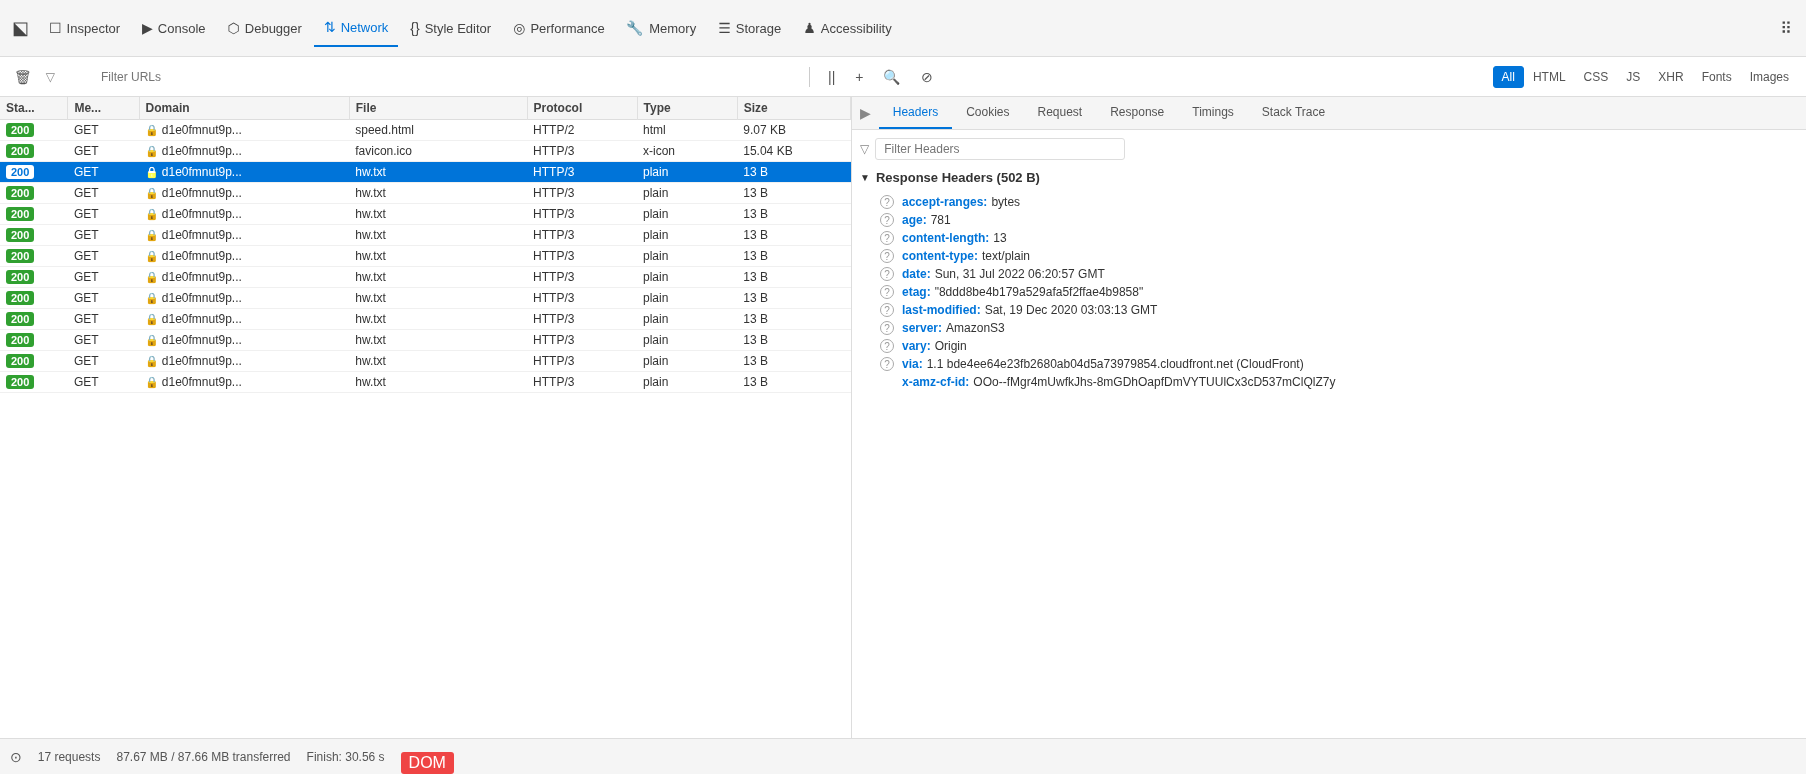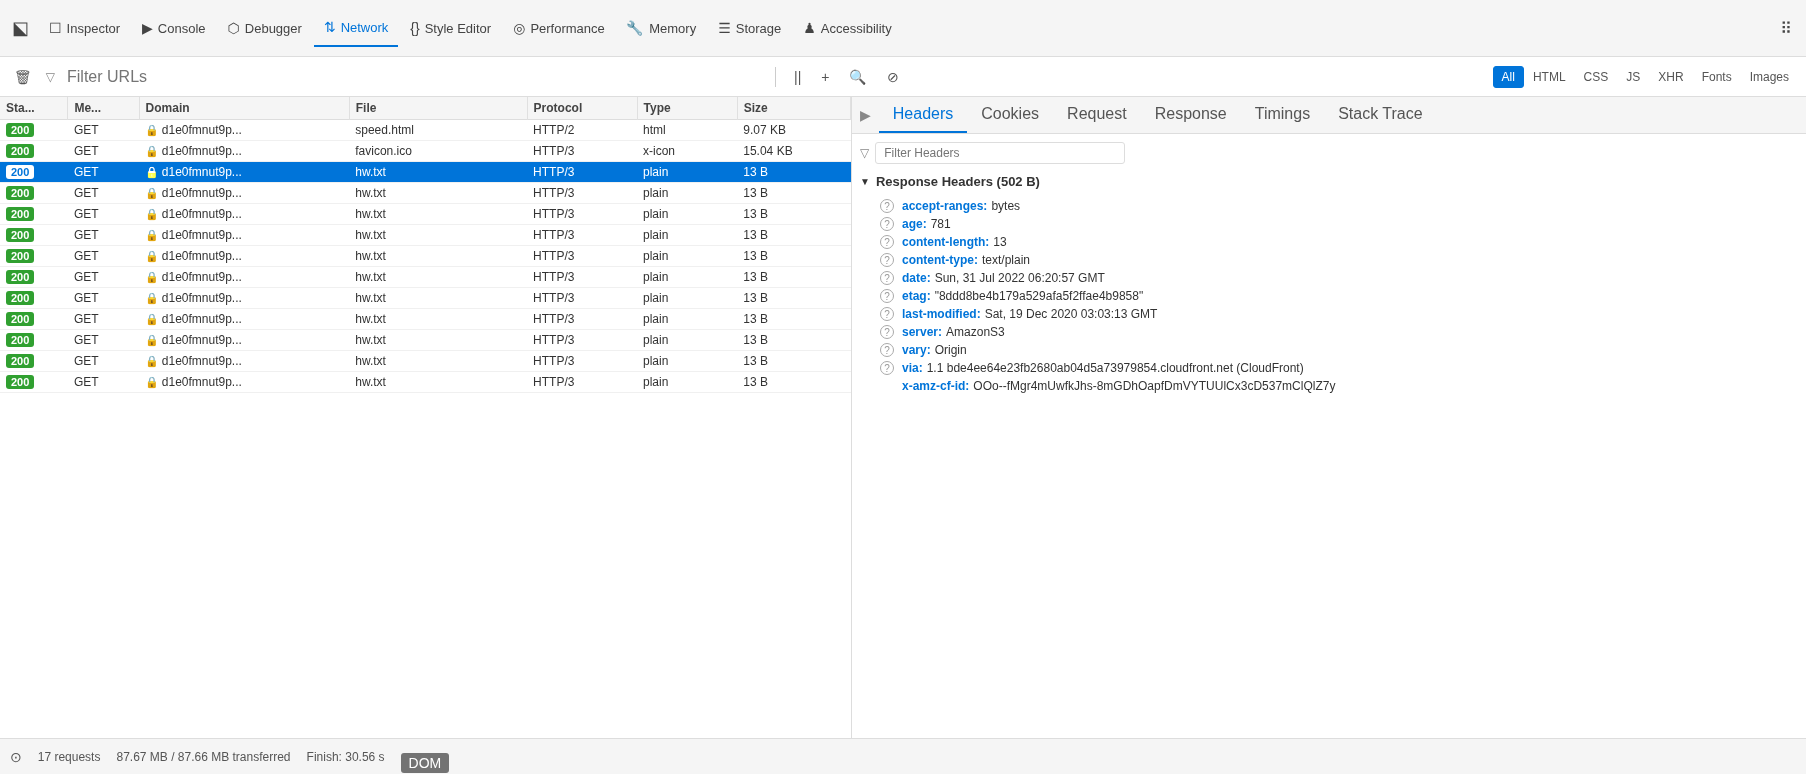--- a/index.html
+++ b/index.html
@@ -57,11 +57,12 @@
       flex: 1;
       border: none;
       outline: none;
-      font-size: 16px;
+      font-size: 12px;
       color: #333;
       background: transparent;
       padding: 2px 4px;
       max-width: 700px;
+      margin-left: 34px;
     }
     .toolbar-sep { width: 1px; height: 20px; background: #ccc; margin: 0 4px; }
 

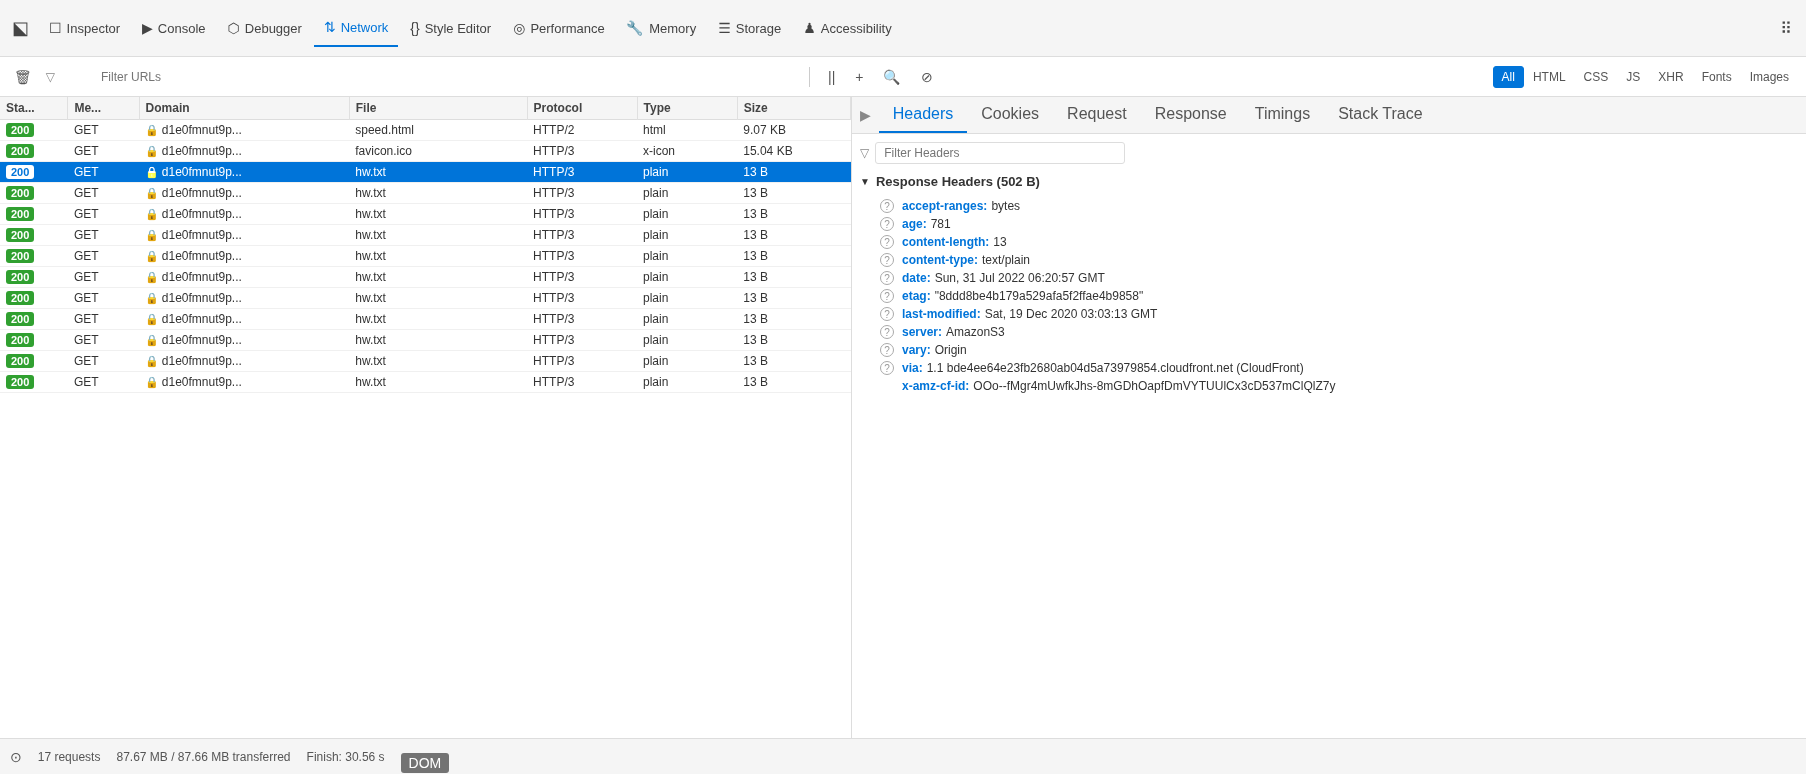--- a/index.html
+++ b/index.html
@@ -165,7 +165,7 @@
     .panel-tab {
       padding: 8px 14px;
       cursor: pointer;
-      font-size: 16px;
+      font-size: 12px;
       color: #555;
       border-bottom: 2px solid transparent;
       white-space: nowrap;

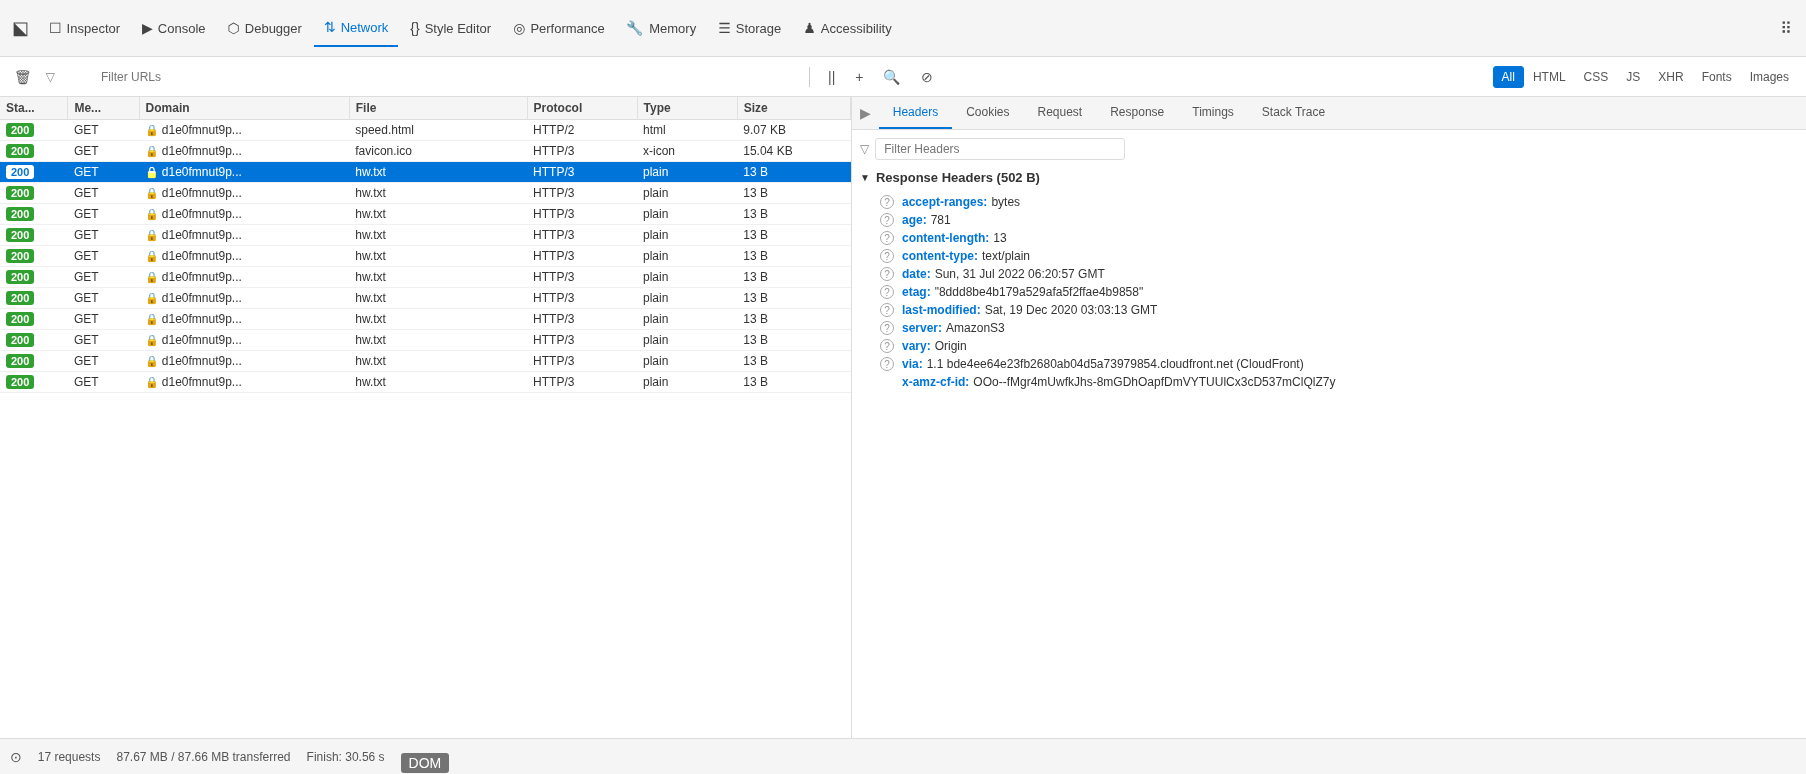--- a/index.html
+++ b/index.html
@@ -244,13 +244,13 @@
       background: #f5f5f5;
     }
     .dom-btn {
-      background: #737373;
+      background: #ef4444;
       color: #fff;
       border: none;
       padding: 2px 8px;
       border-radius: 3px;
       cursor: pointer;
-      font-size: 14px;
+      font-size: 16px;
       margin-top: 12px;
     }
     .lock-icon { color: #888; font-size: 11px; }

